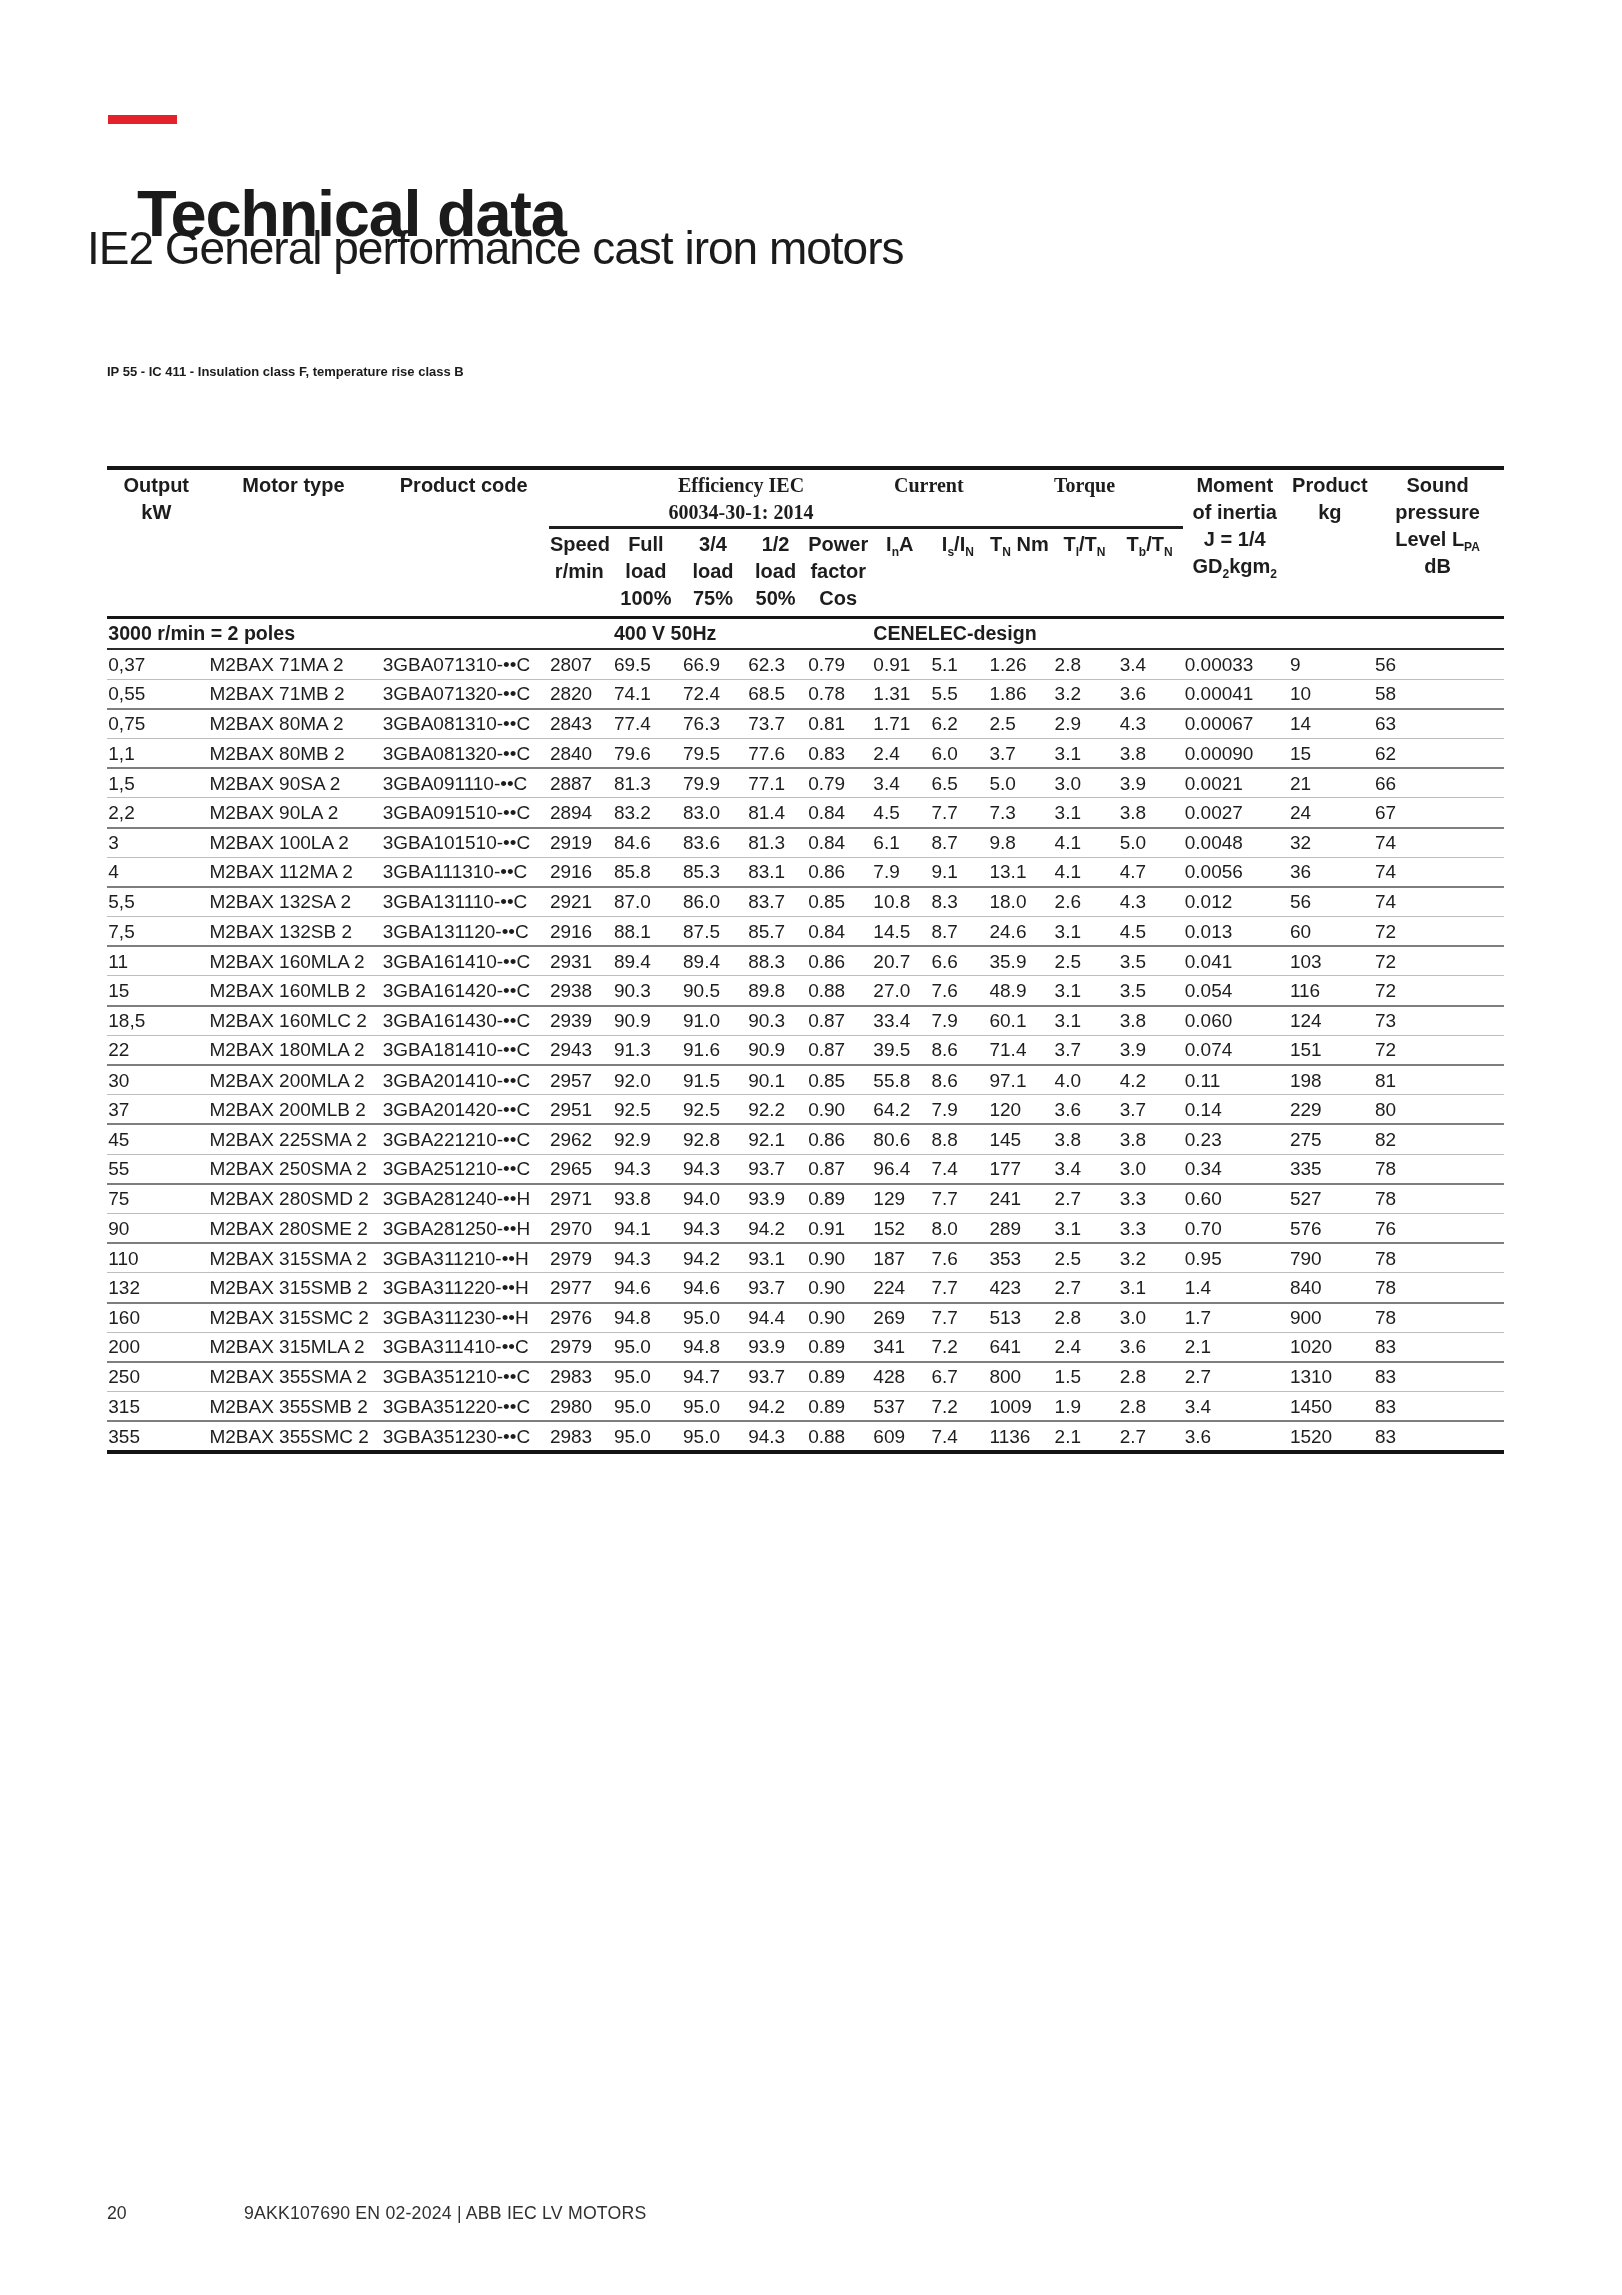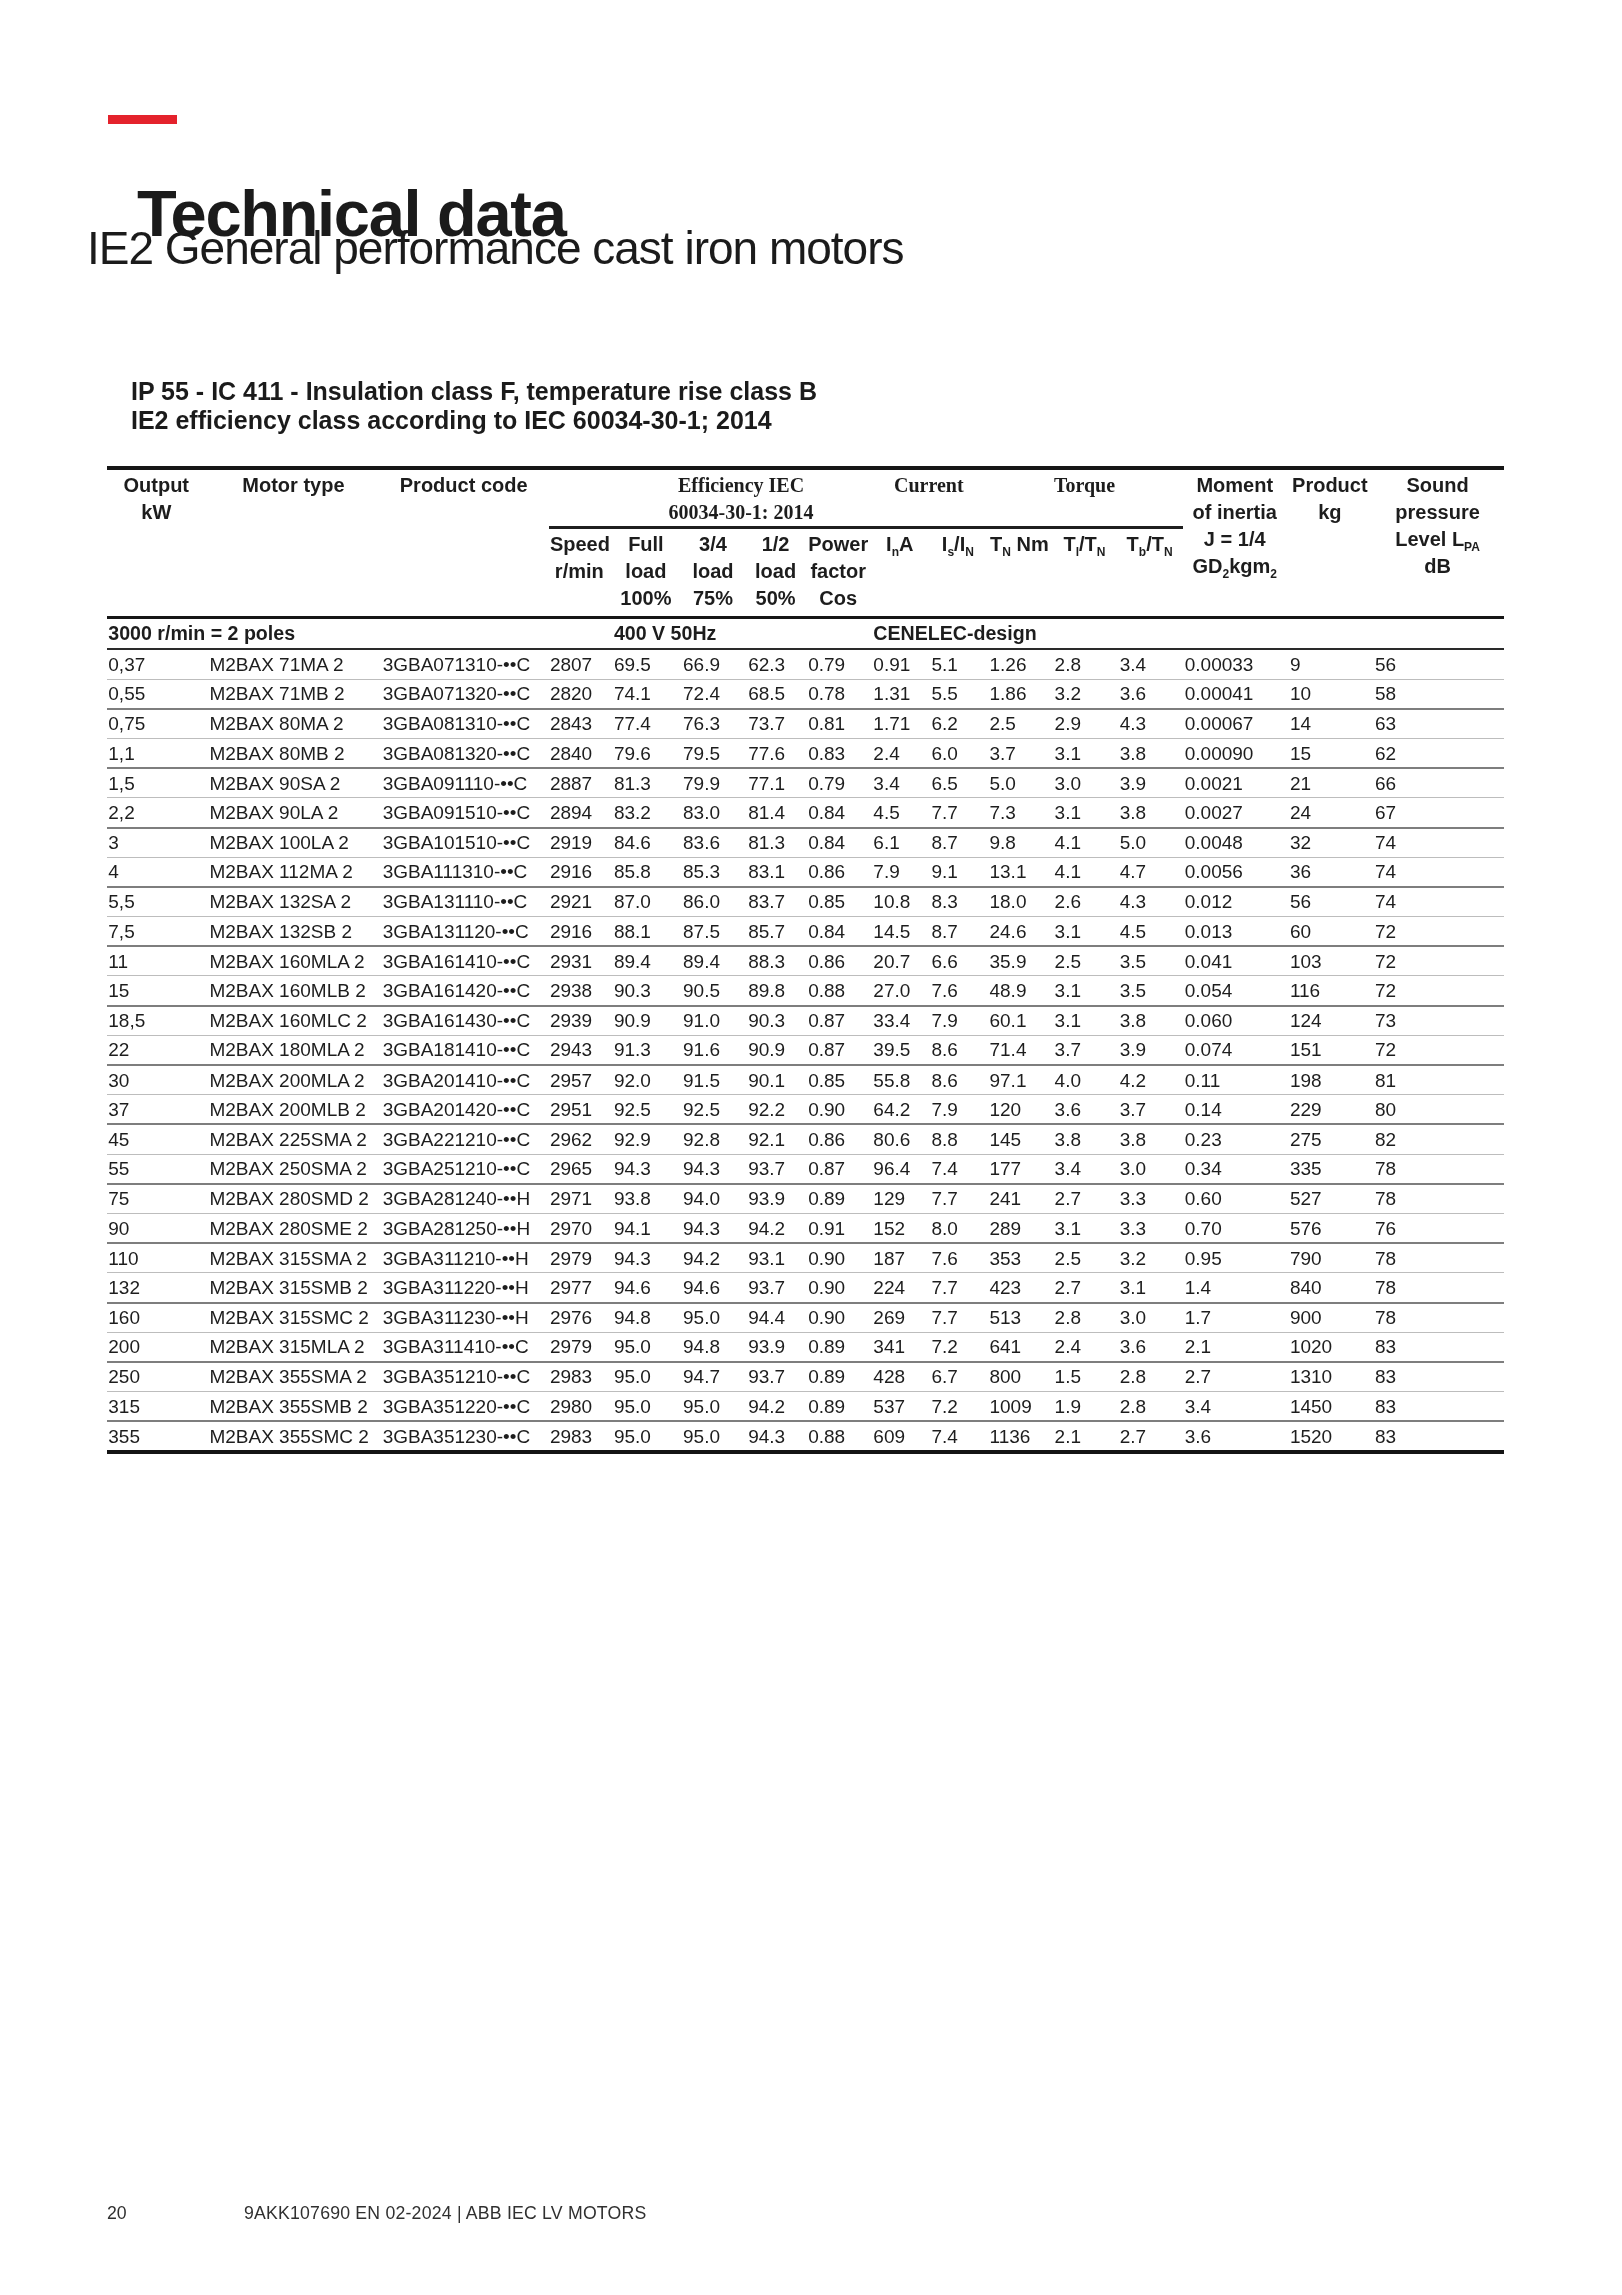--- a/index.html
+++ b/index.html
@@ -12,8 +12,8 @@
     letter-spacing:-1.3px;color:#1b1b1b;line-height:1.05;margin-left:34px;}
   .subtitle{position:absolute;left:87px;top:224px;font-size:46px;font-weight:400;
     letter-spacing:-1px;color:#1b1b1b;line-height:1.05;text-align:right;}
-  .spec{position:absolute;left:107px;top:377px;font-size:25px;font-weight:700;
-    line-height:29.4px;color:#1b1b1b;margin-left:24px;}
+  .spec{position:absolute;left:107px;top:357px;font-size:13px;font-weight:700;
+    line-height:29.4px;color:#1b1b1b;}
   table.data{
     position:absolute;left:107px;top:466px;width:1397px;
     border-collapse:collapse;table-layout:fixed;

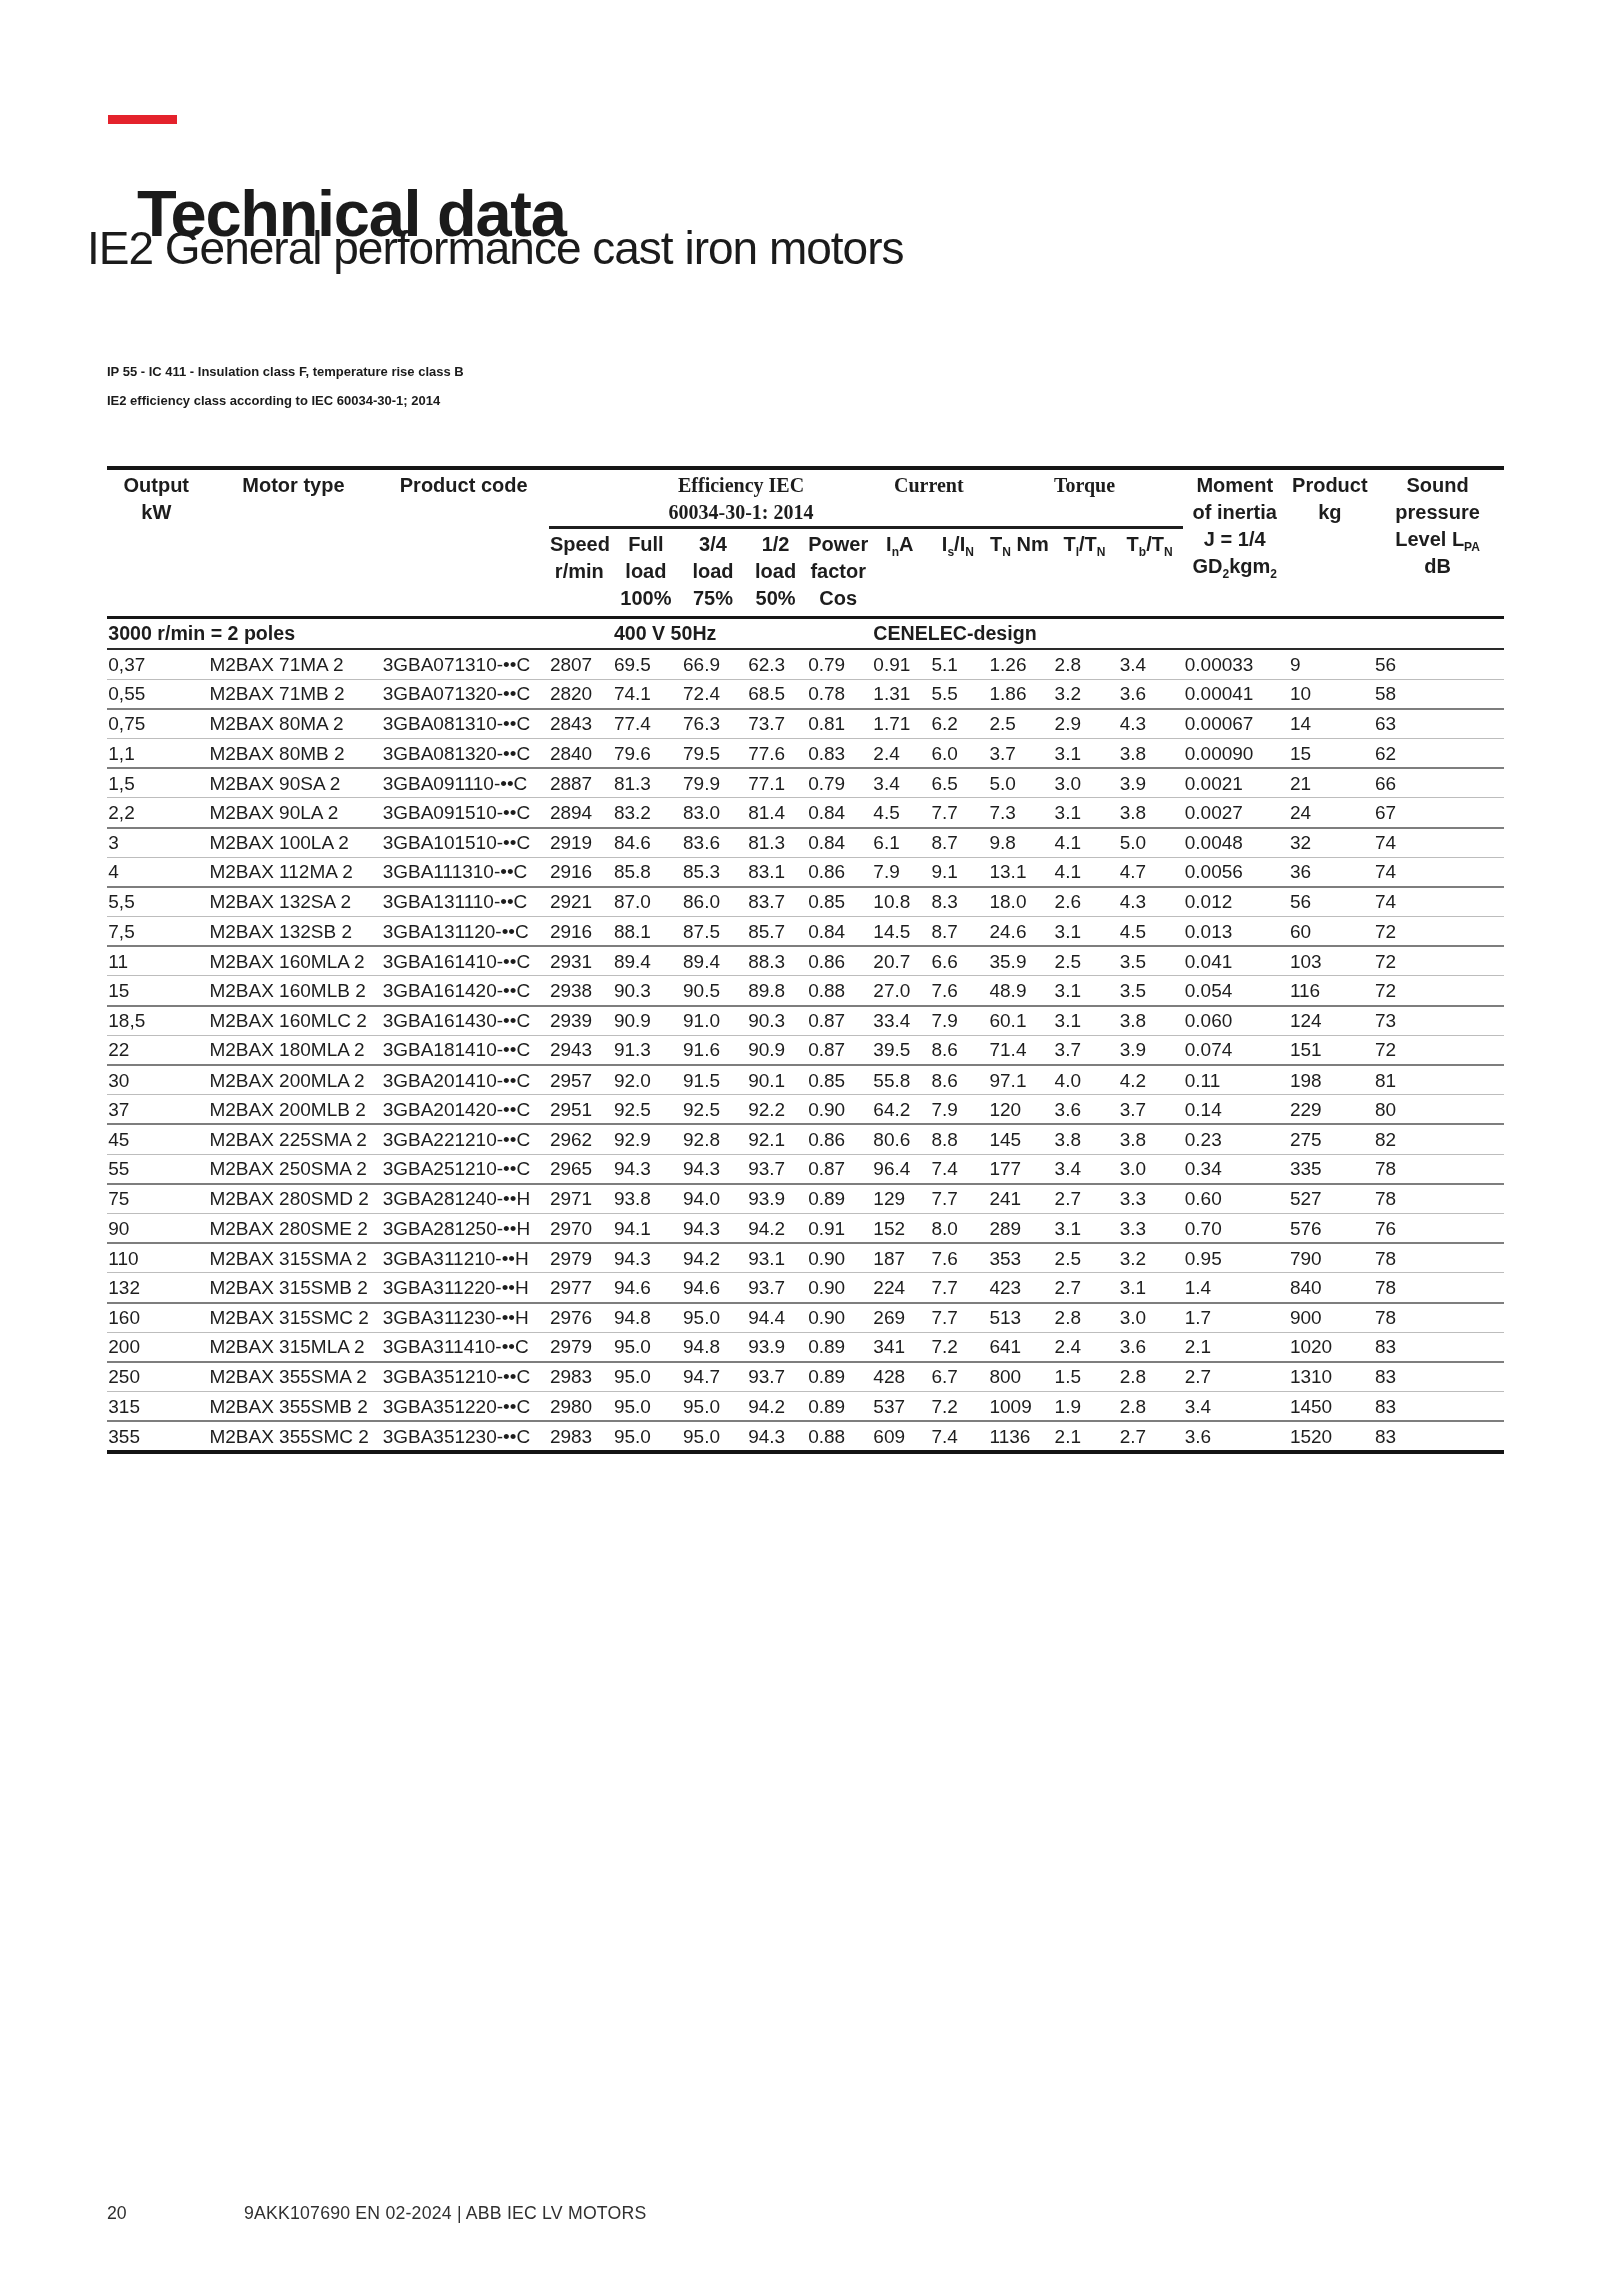--- a/index.html
+++ b/index.html
@@ -48,7 +48,6 @@
 
 <div class="spec">
   <div>IP 55 - IC 411 - Insulation class F, temperature rise class B</div>
-  <div>IE2 efficiency class according to IEC 60034-30-1; 2014</div>
 </div>
 
 <table class="data">

